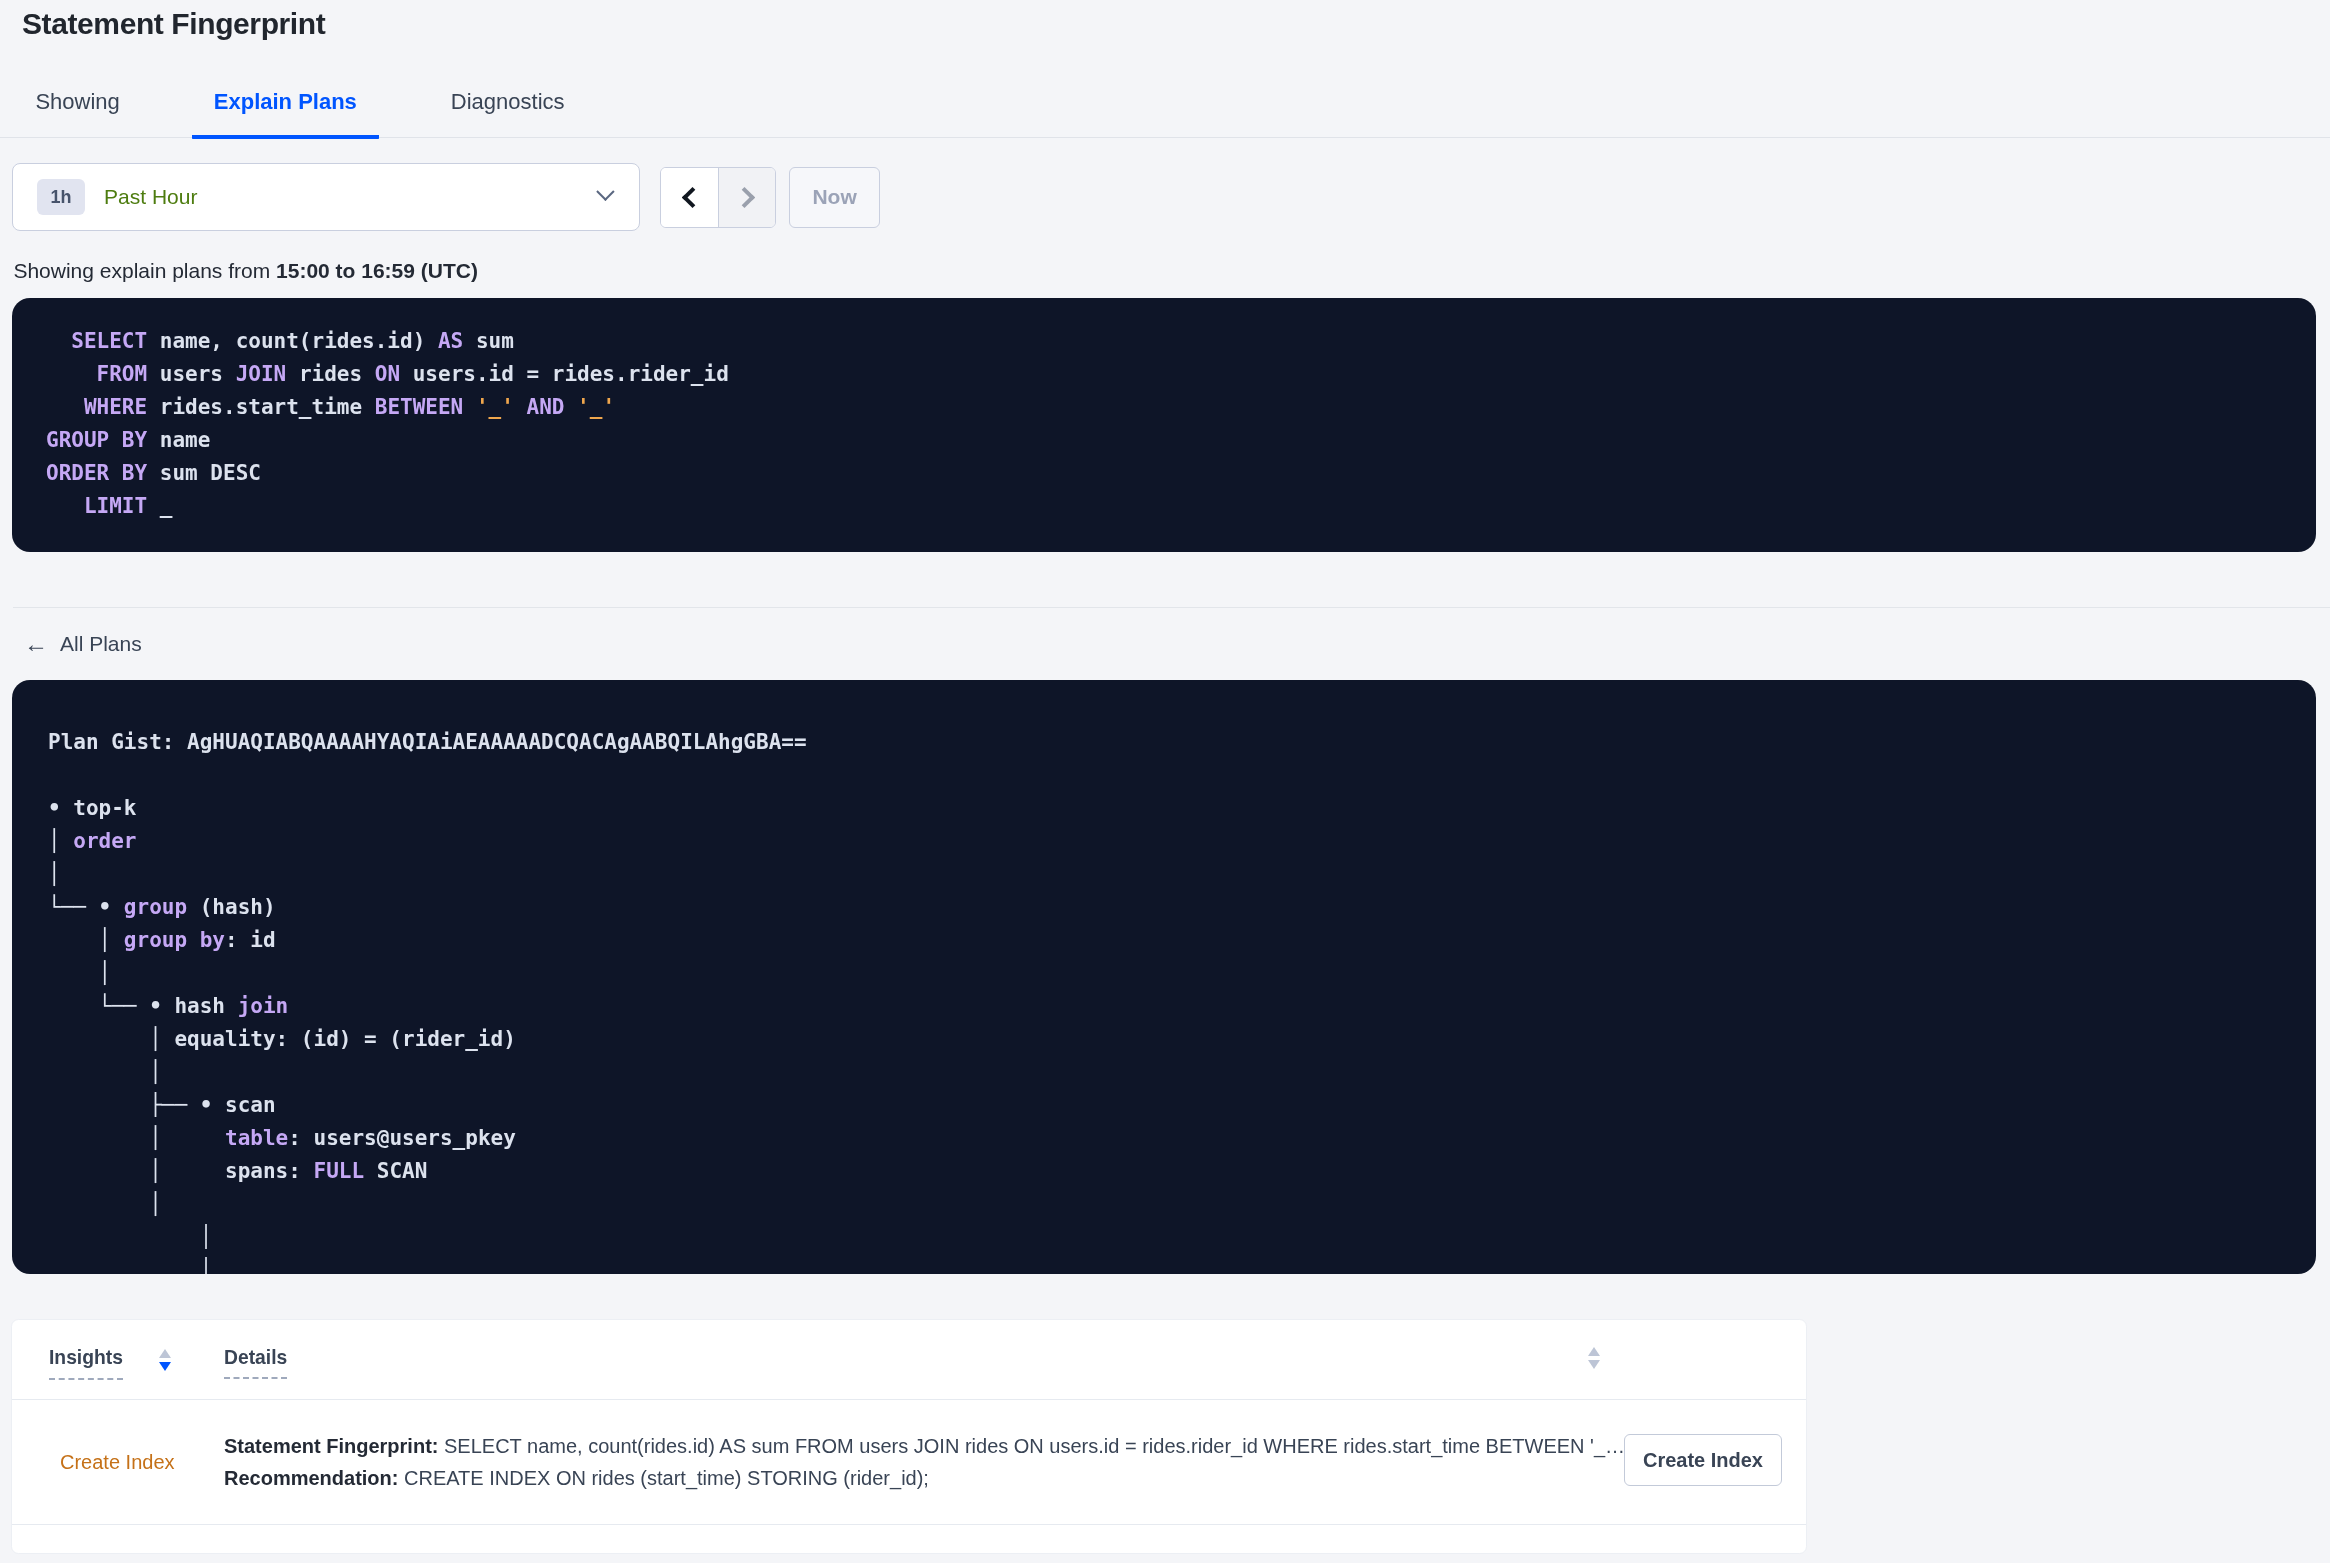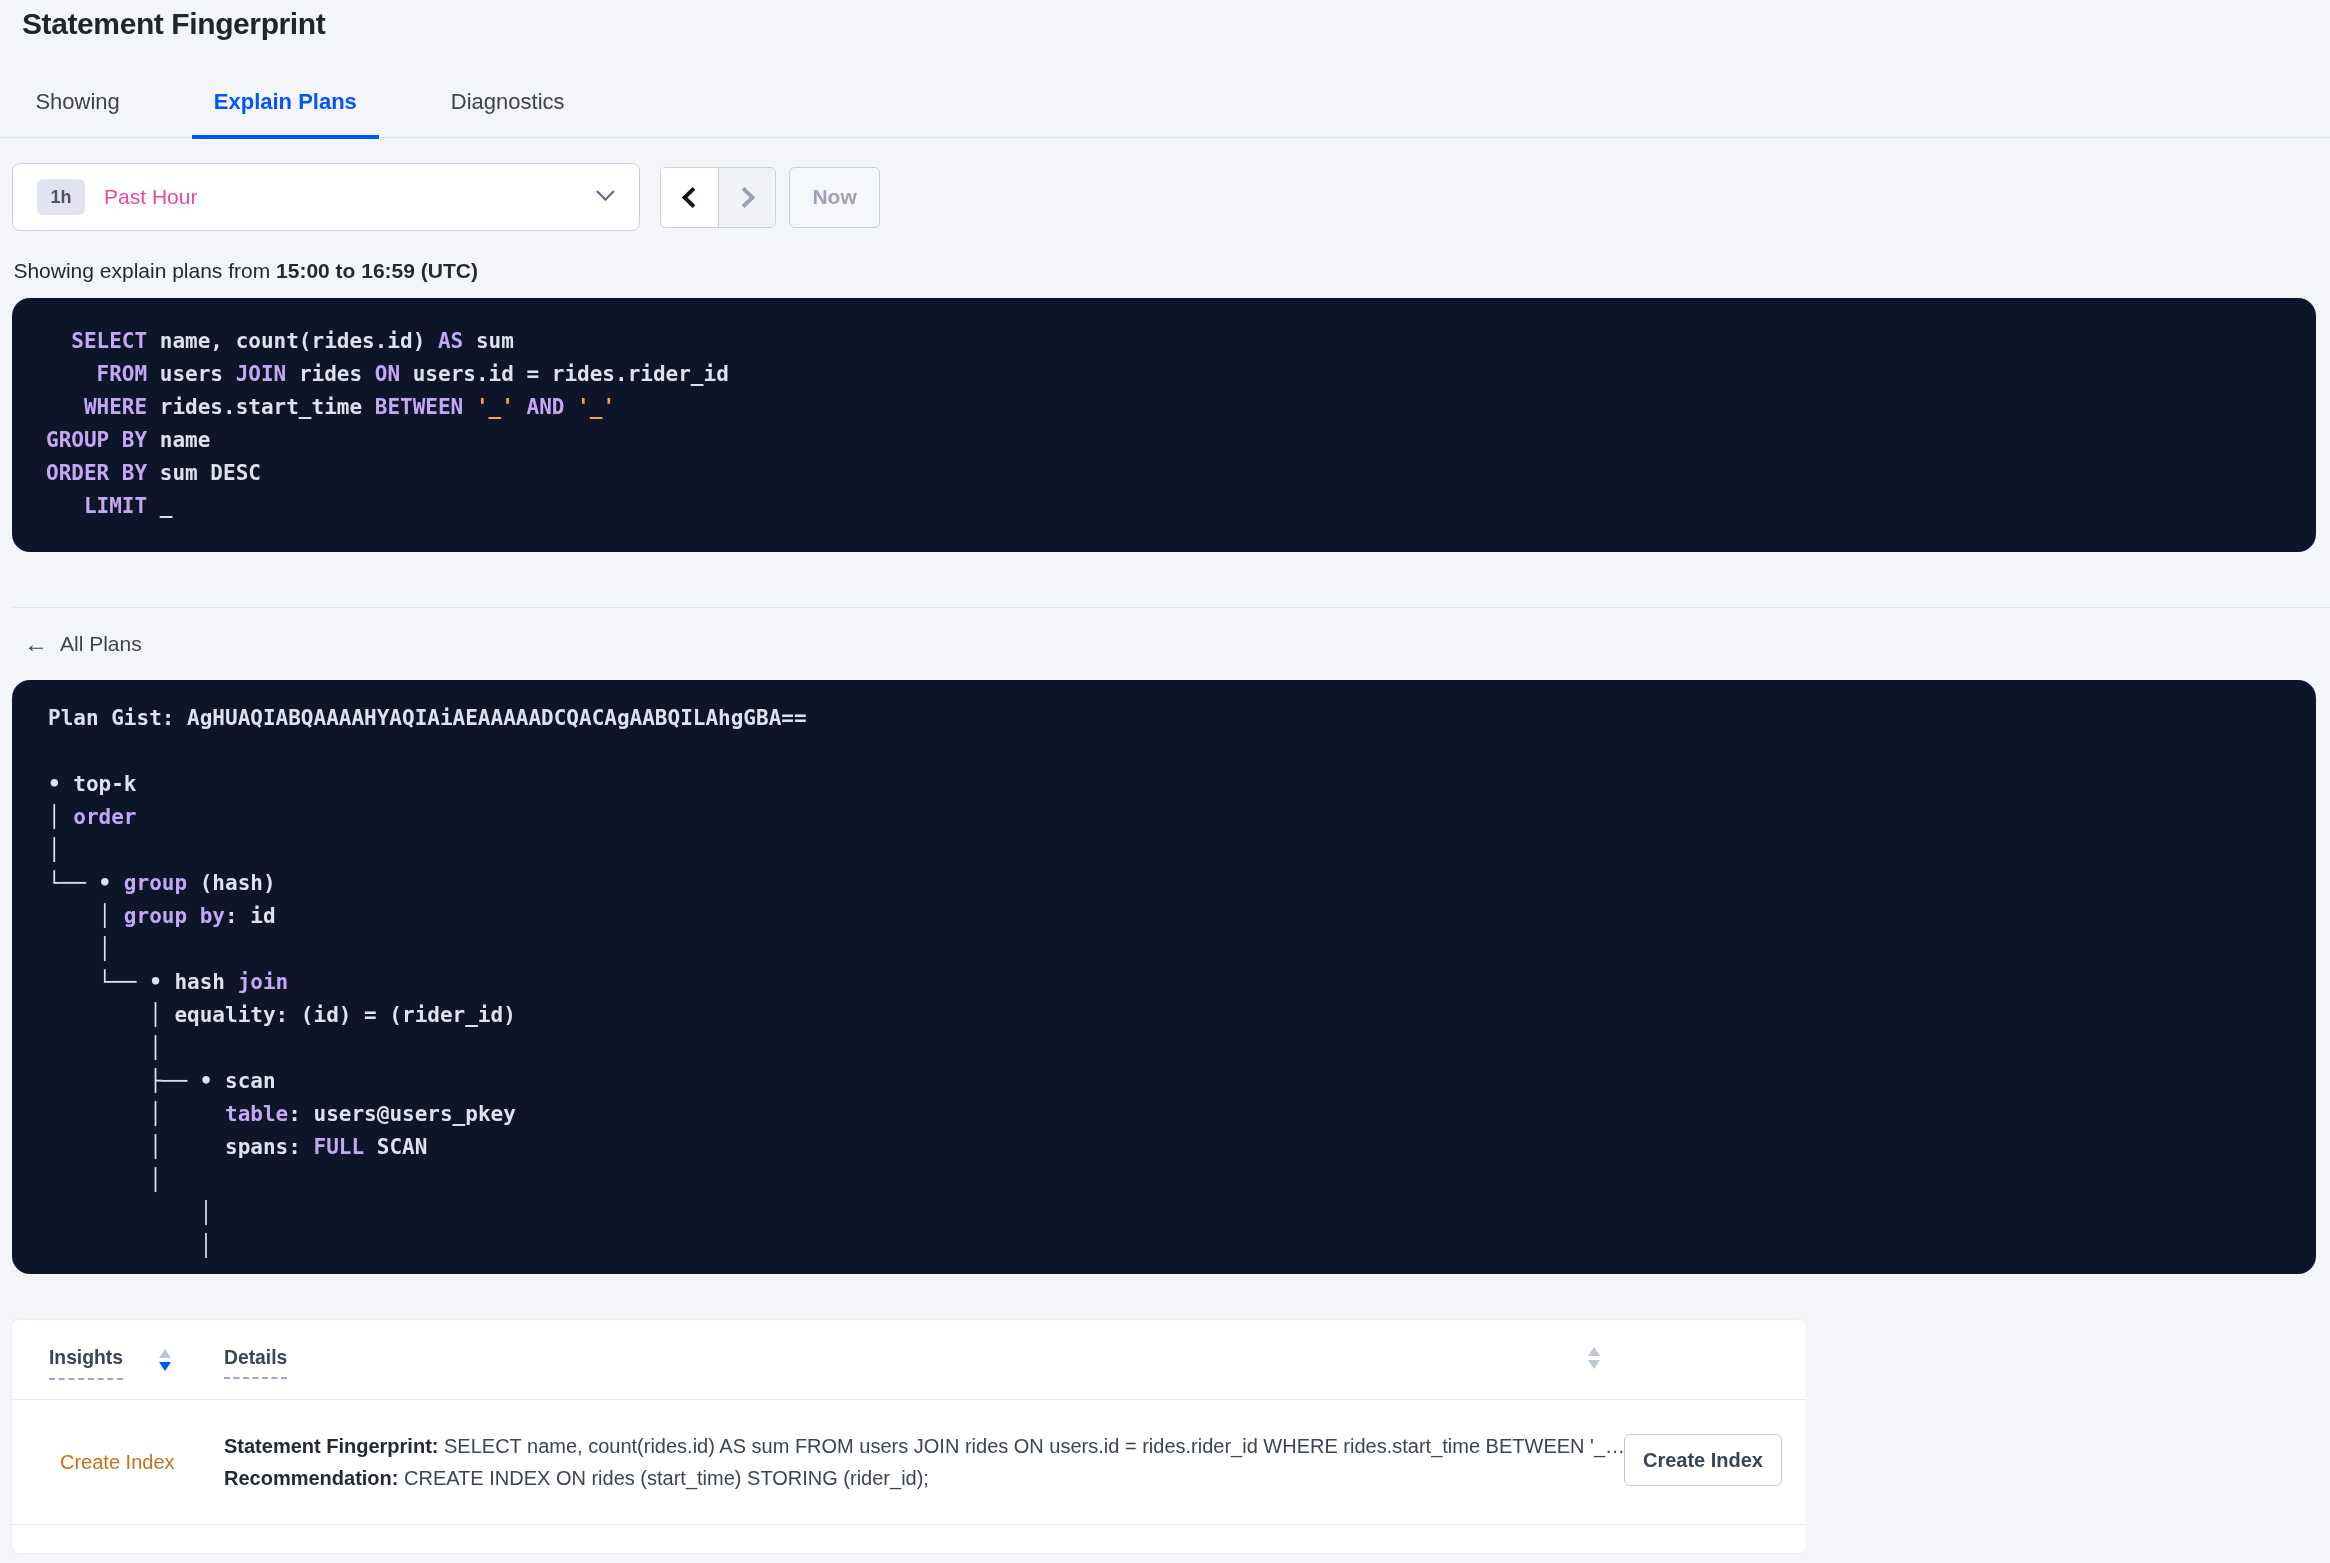--- a/index.html
+++ b/index.html
@@ -60,7 +60,7 @@
     font-size: 18px; font-weight: 700;
     padding: 7.4px 13.4px;
   }
-  .time-label { margin-left: 19.3px; font-size: 21px; color: #ec4899; }
+  .time-label { margin-left: 19.3px; font-size: 21px; color: #4d7c0f; }
   .chev-down {
     position: absolute; right: 27px; top: 21px;
     width: 13.4px; height: 13.4px;

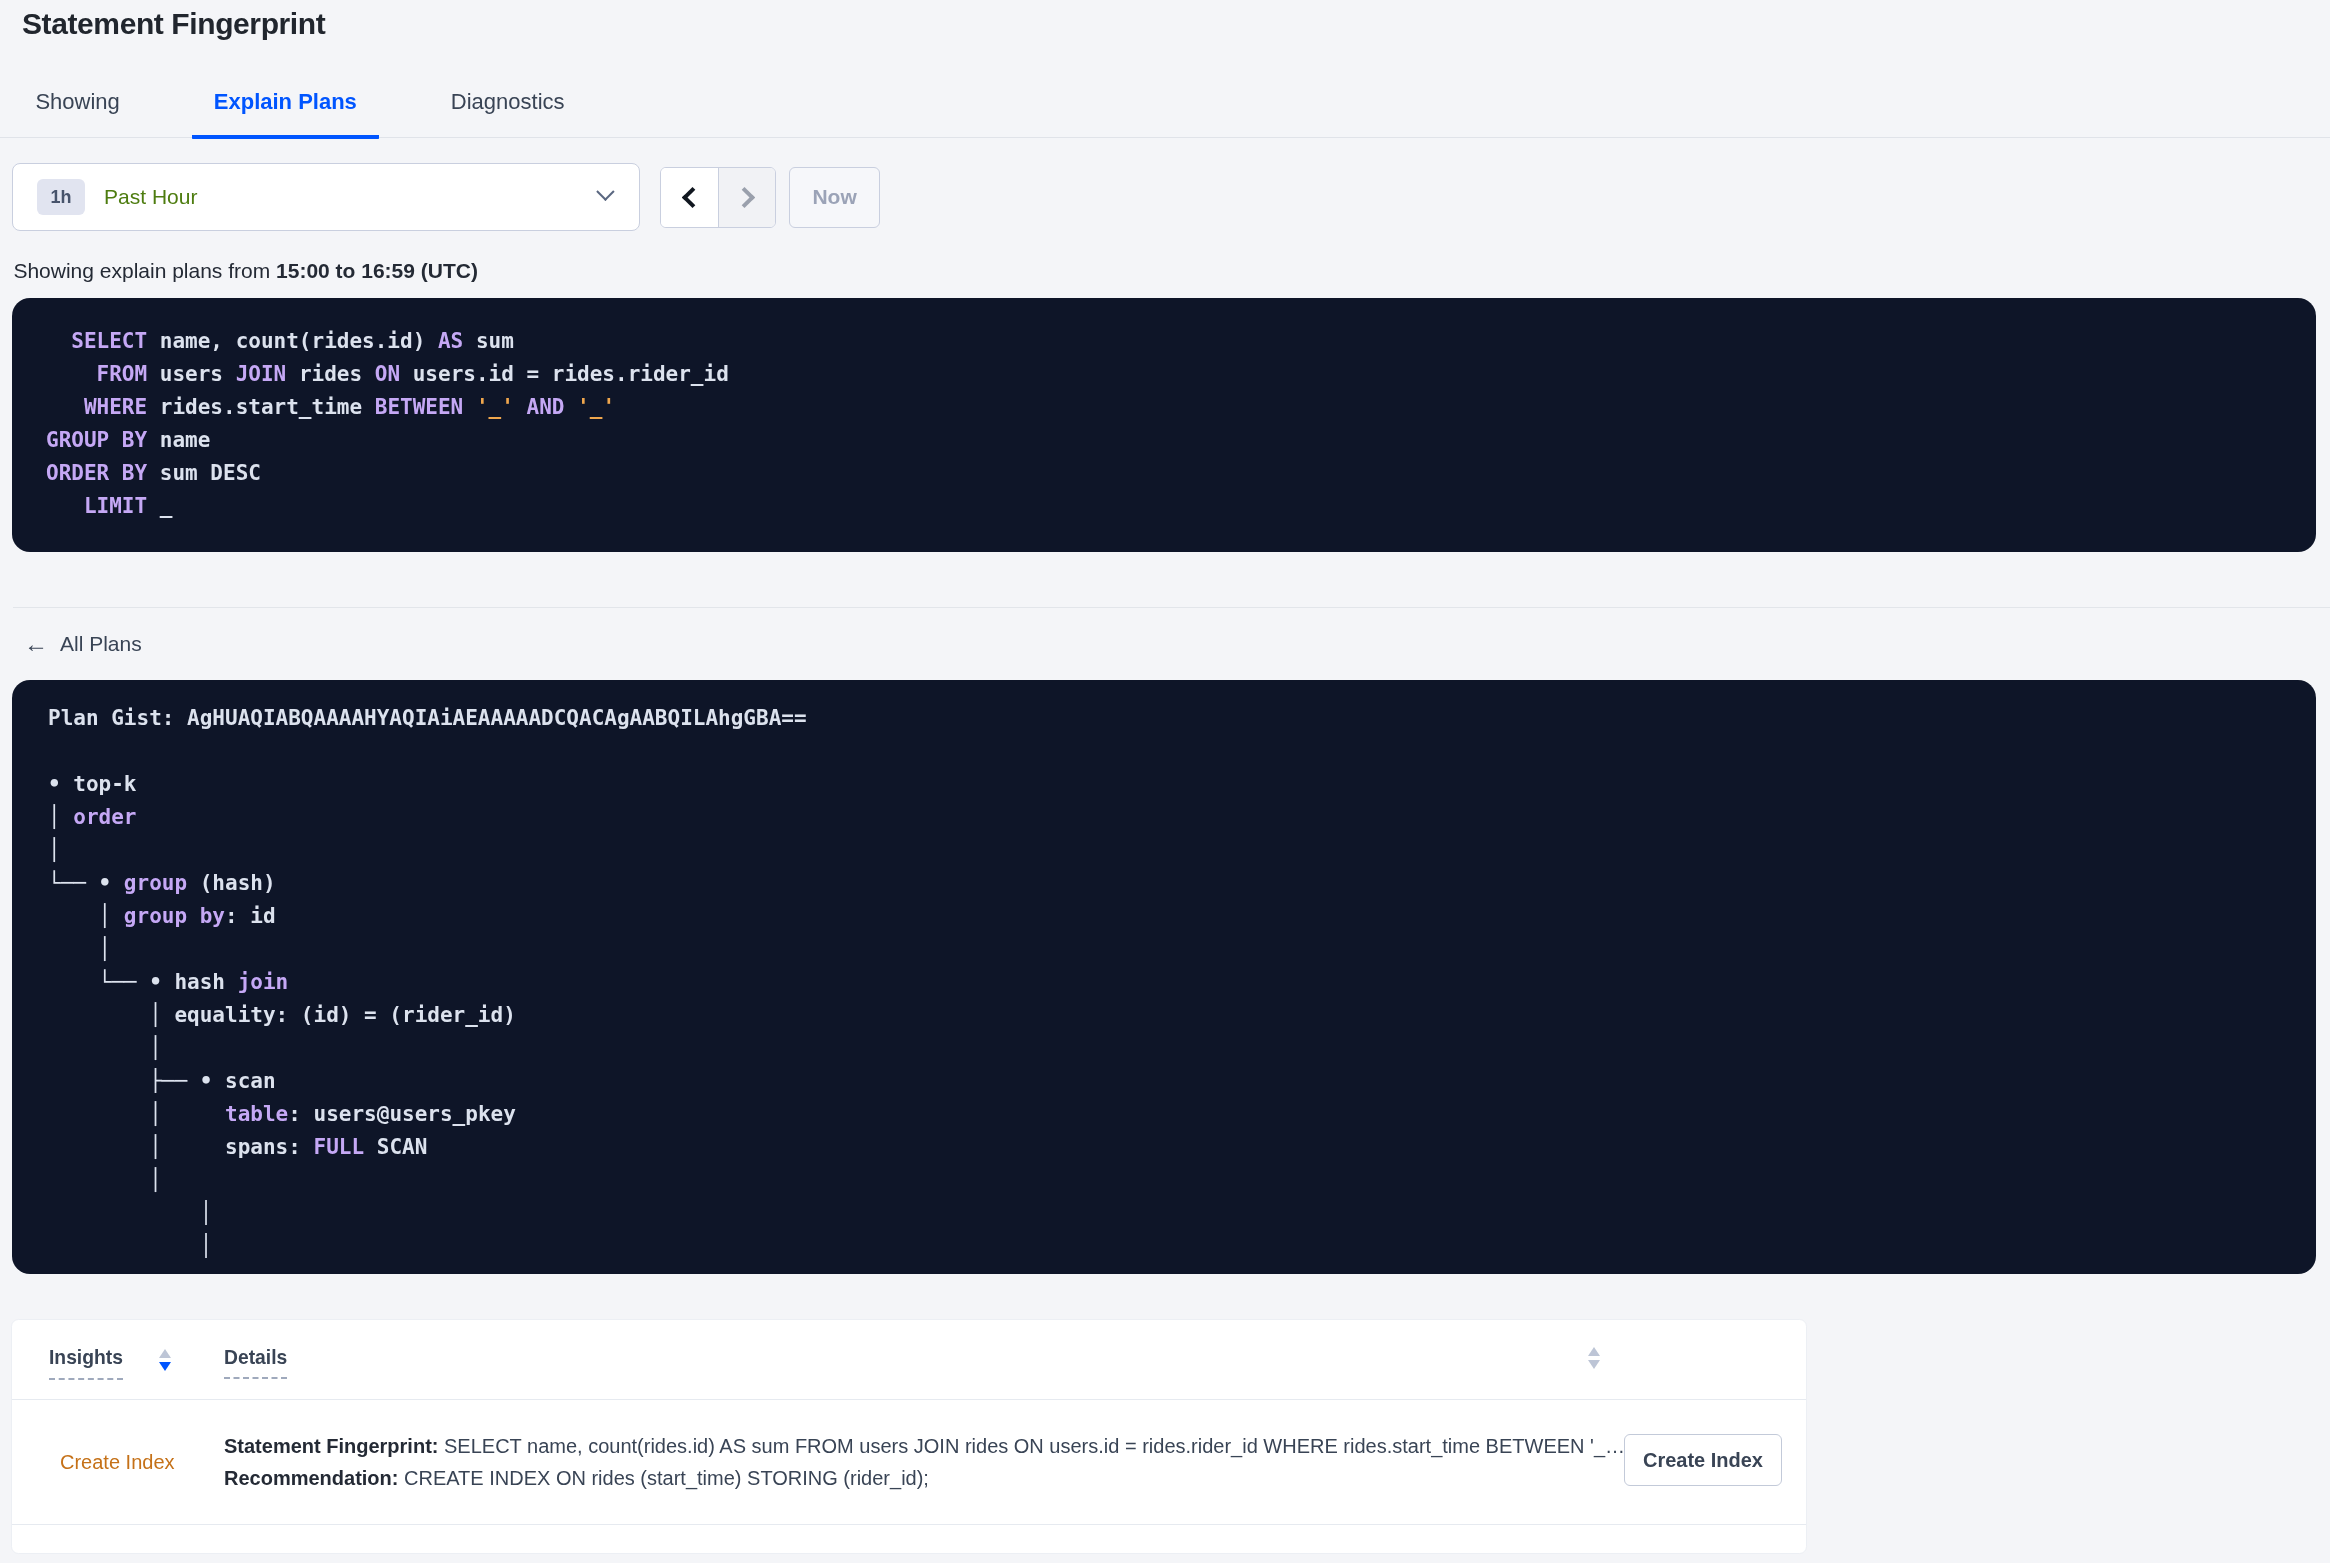--- a/index.html
+++ b/index.html
@@ -112,7 +112,7 @@
     overflow: hidden;
   }
   .sql-box  { margin-top: 15px; height: 254px; padding: 27px 0 0 34px; }
-  .gist-box { margin-top: 22px; height: 594px; padding: 22px 0 0 36px; }
+  .gist-box { margin-top: 22px; height: 594px; padding: 46px 0 0 36px; }
   .code-line { white-space: pre; }
   .c-tx  { color: #dce2ee; }
   .c-kw  { color: #c5a8f5; }

